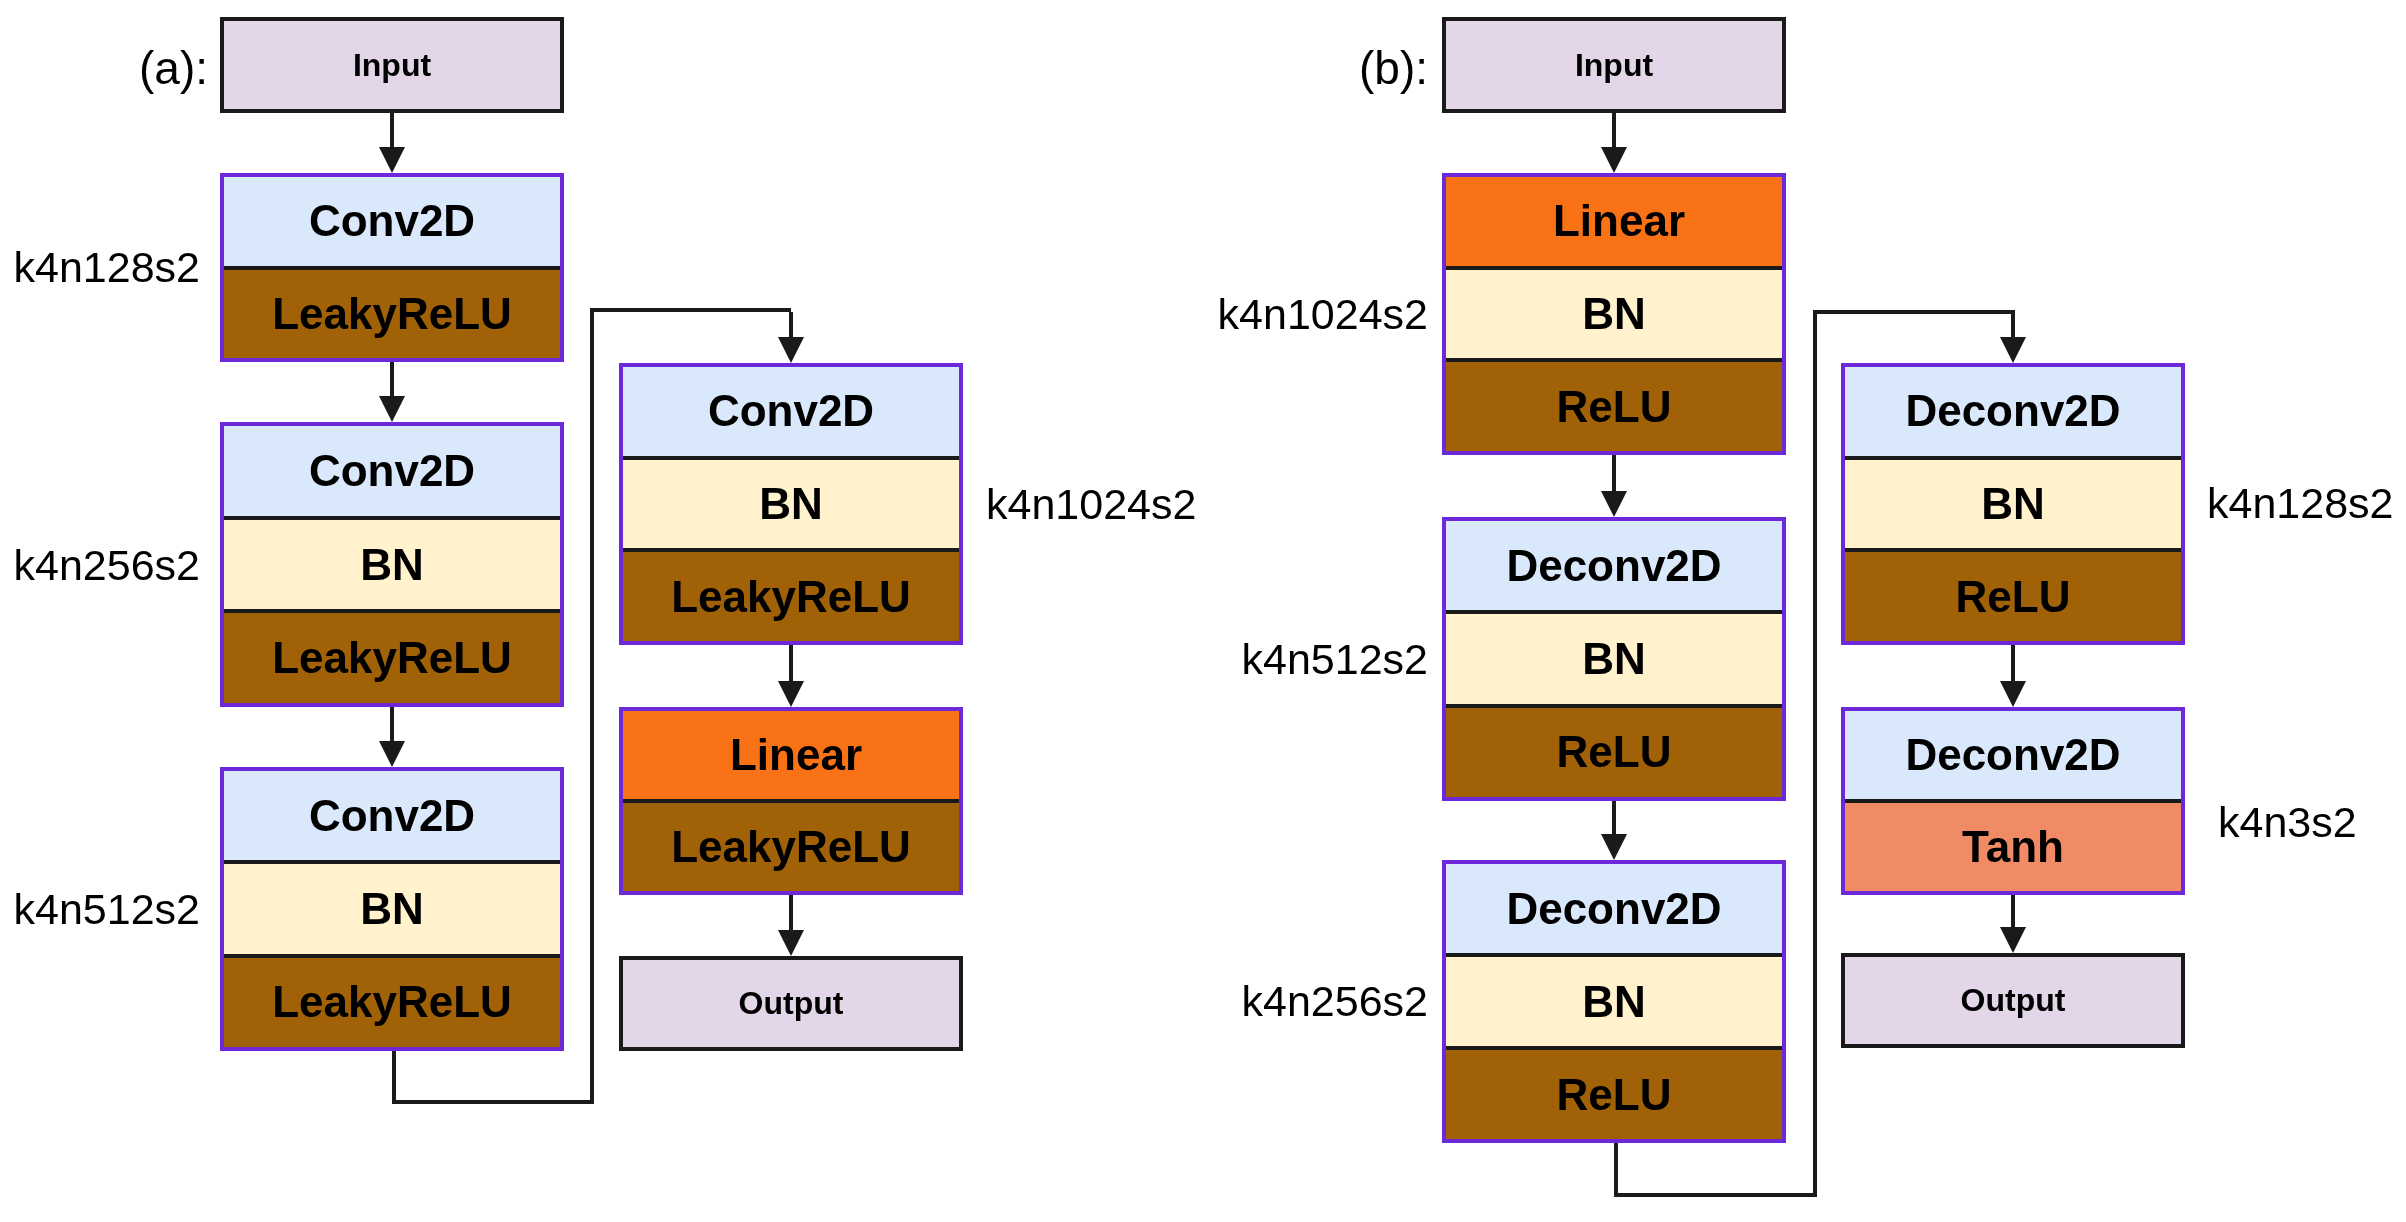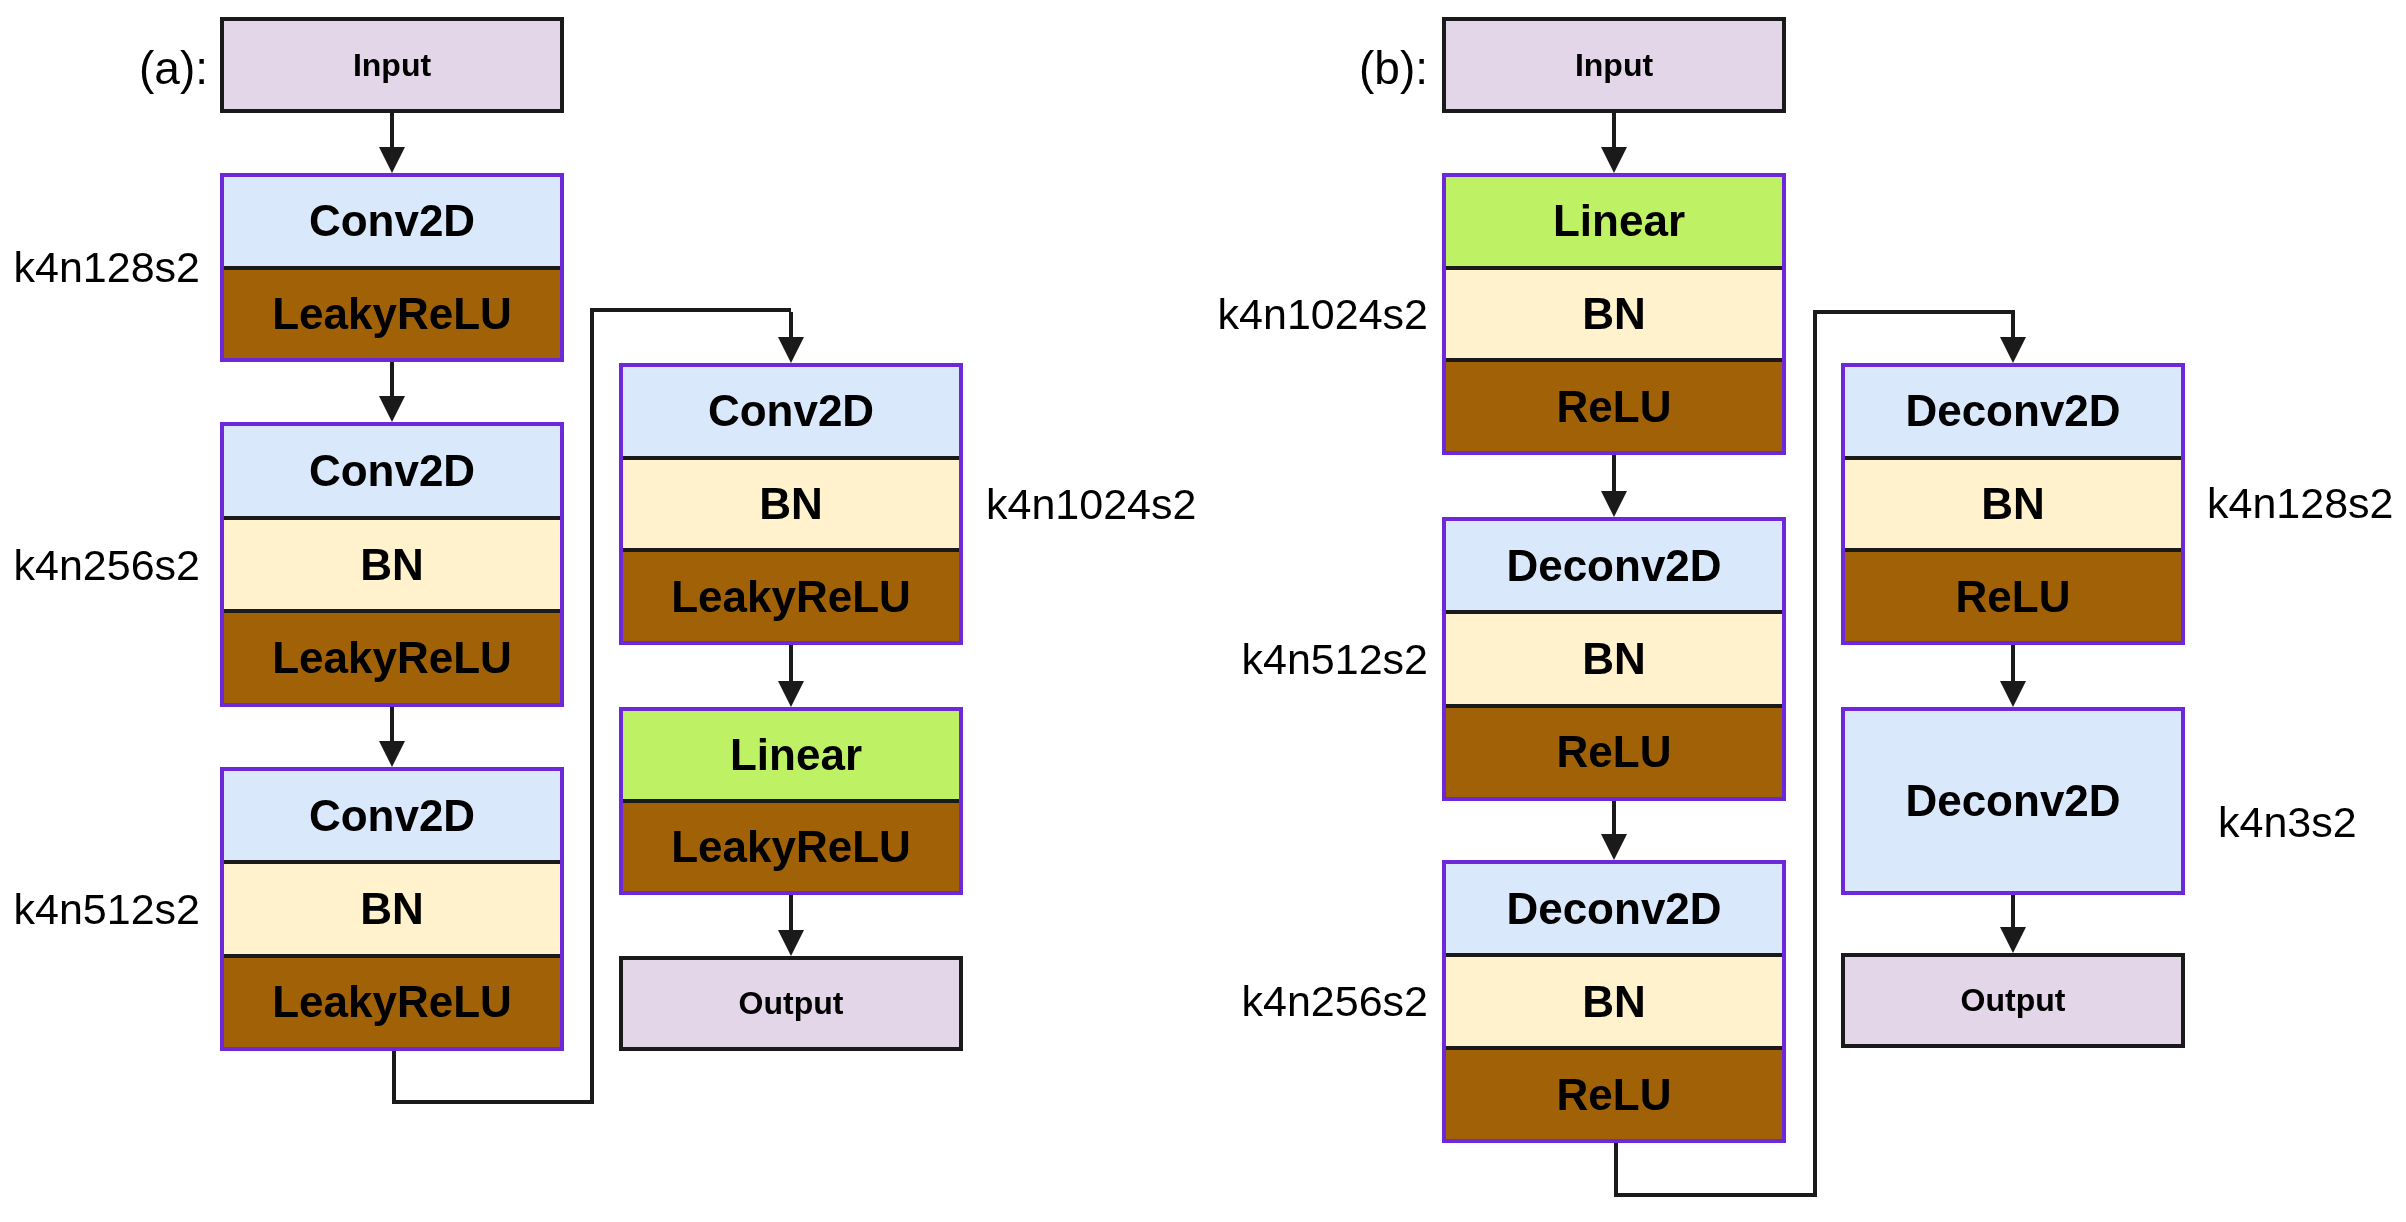--- a/index.html
+++ b/index.html
@@ -42,7 +42,7 @@
   .blue   { background: #DAE8FC; }
   .yellow { background: #FFF2CC; }
   .green  { background: #a16207; }
-  .peach  { background: #bef264; padding-left: 10px; }
+  .peach  { background: #f97316; padding-left: 10px; }
   .salmon { background: #F08B66; }
   .vline {
     position: absolute;

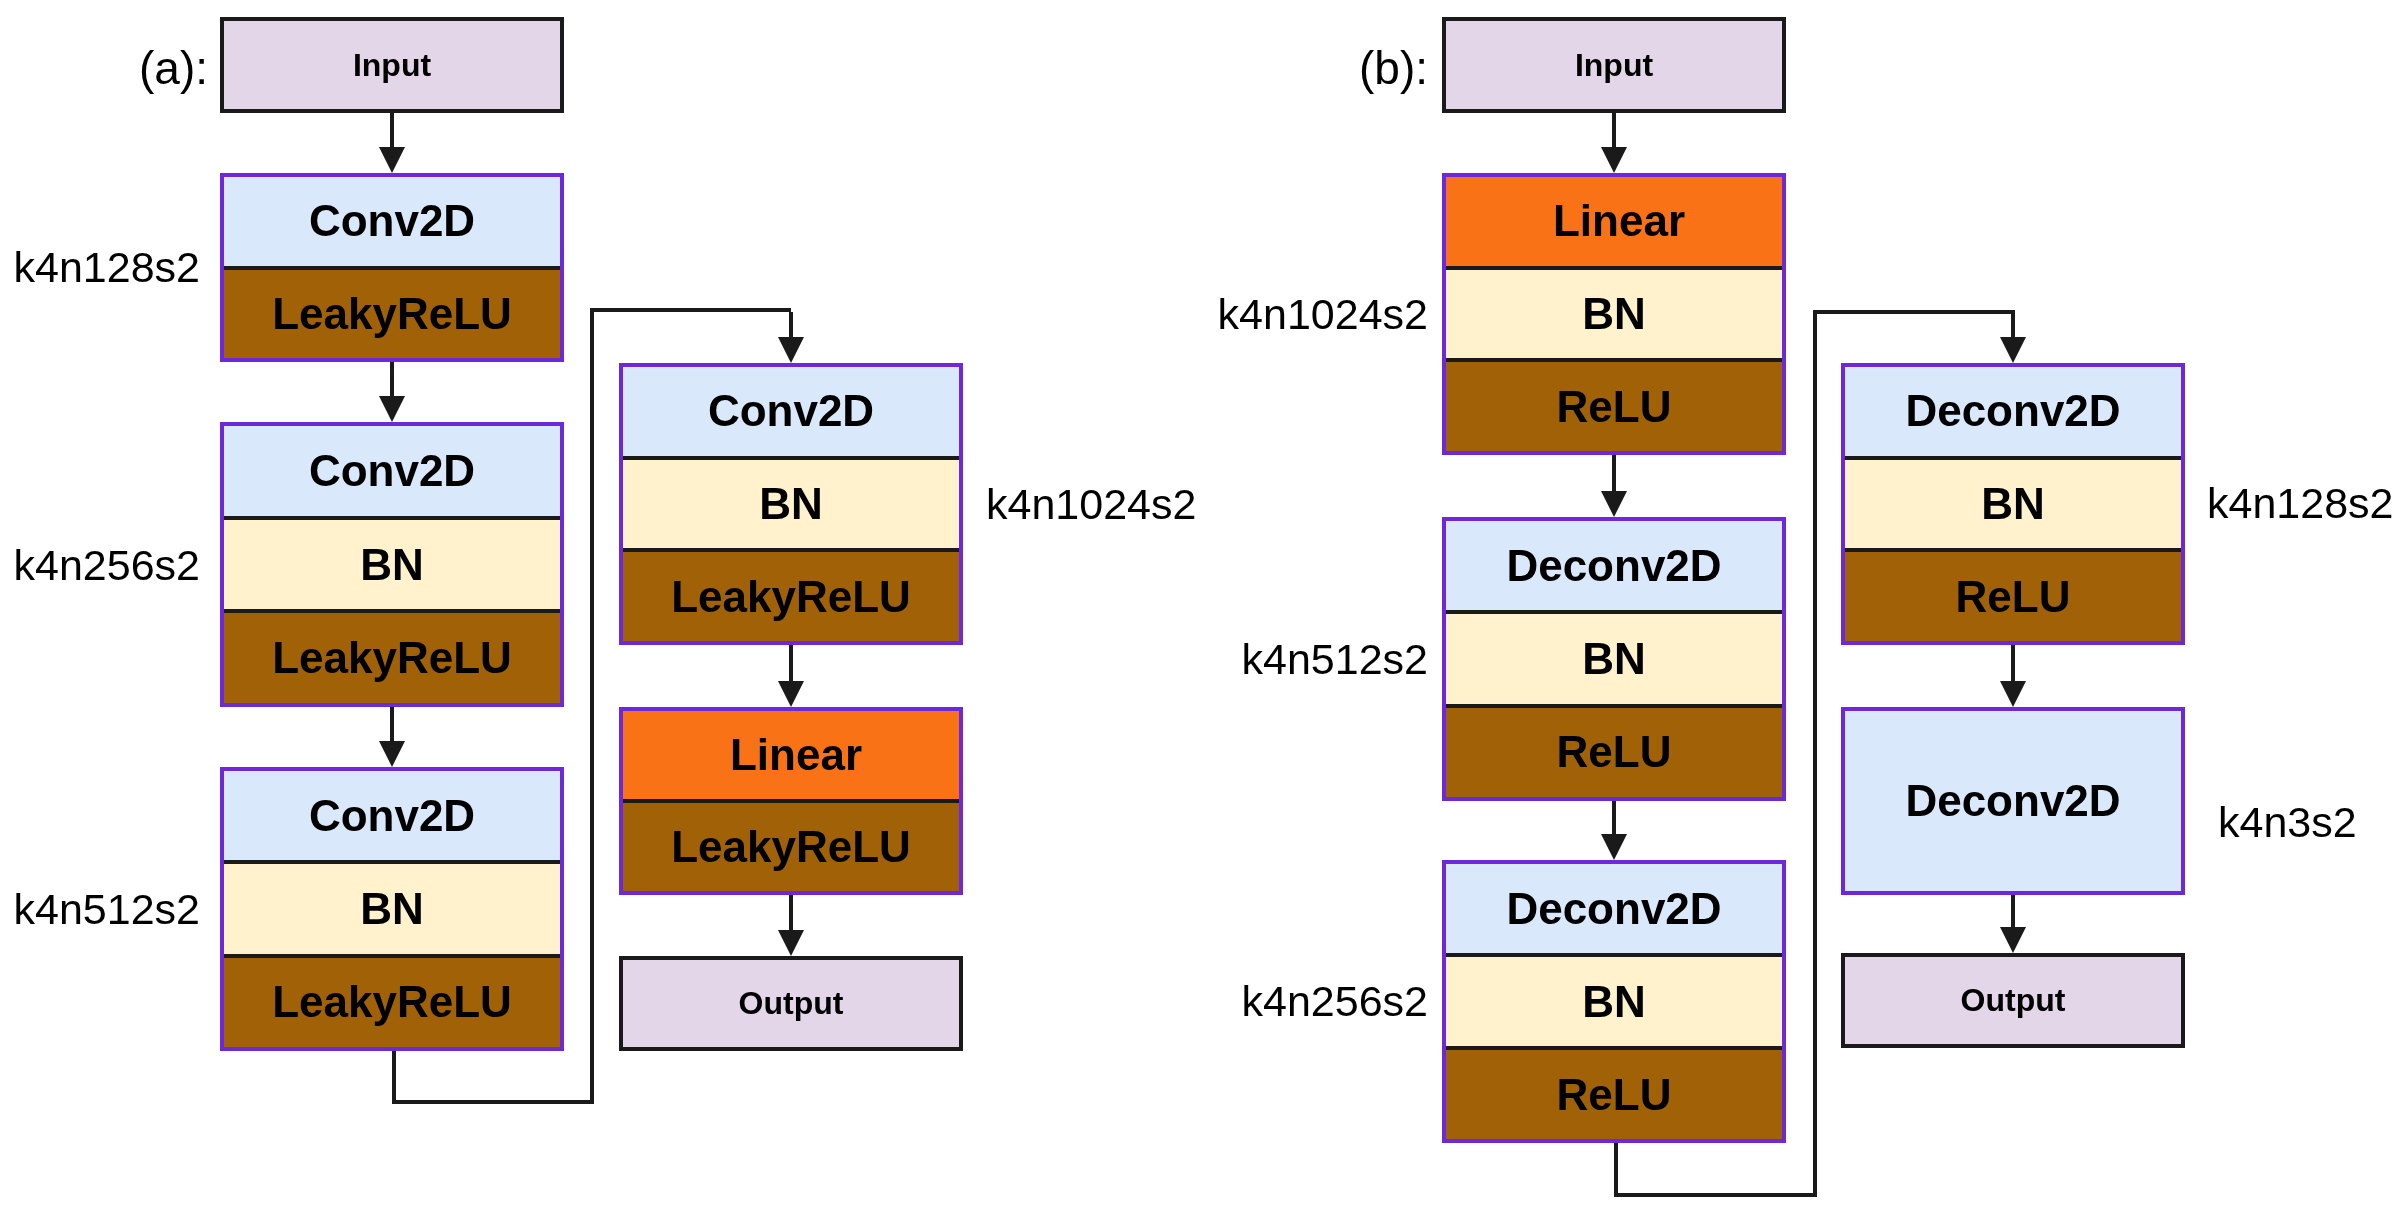--- a/index.html
+++ b/index.html
@@ -194,6 +194,7 @@
 
   <div class="block" style="left:1841px; top:707px; width:344px; height:188px;">
     <div class="row blue">Deconv2D</div>
+    <div class="row salmon">Tanh</div>
   </div>
 
   <div class="vline" style="left:2011px; top:895px; height:32px;"></div>

